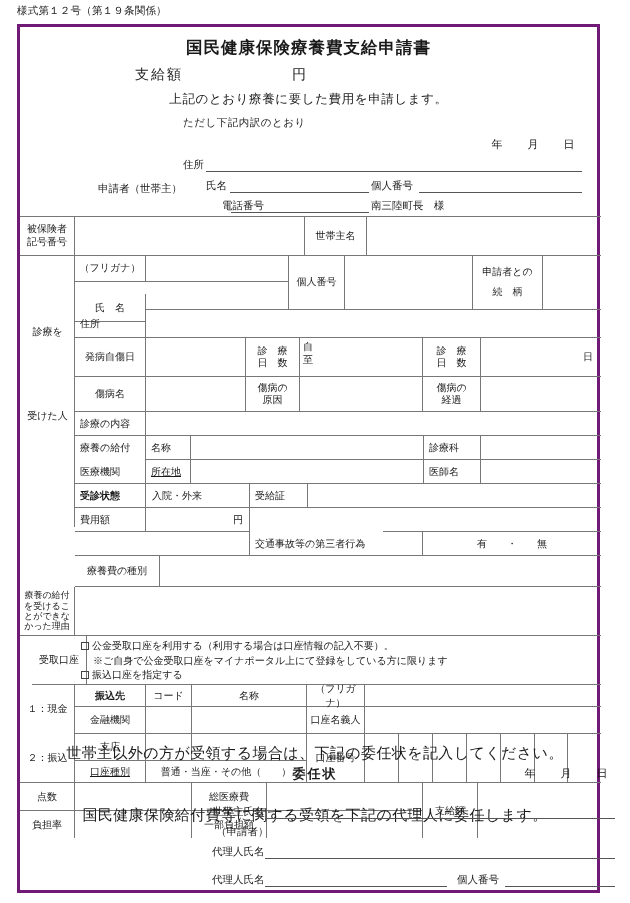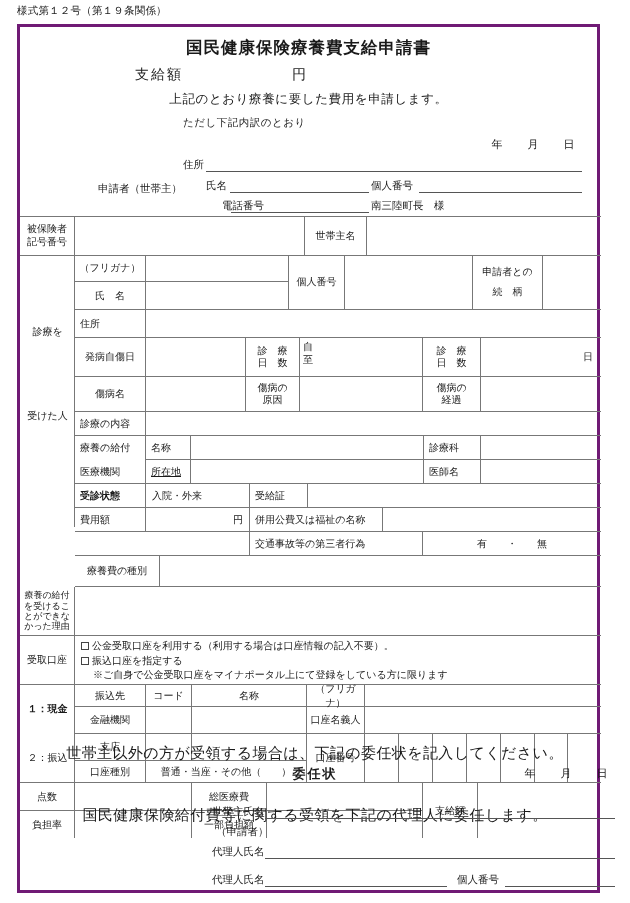--- a/index.html
+++ b/index.html
@@ -116,7 +116,7 @@
     <div class="c br bb ctr t10" style="left:55px;top:228px;width:71px;height:27px;">（フリガナ）</div>
     <div class="c br bb" style="left:126px;top:228px;width:143px;height:27px;"></div>
 
-    <div class="c br bb ctr t10" style="left:55px;top:255px;width:71px;height:28px;font-family:Liberation Serif, serif;">氏　名</div>
+    <div class="c br bb ctr t10" style="left:55px;top:267px;width:71px;height:28px;font-family:Liberation Serif, serif;">氏　名</div>
     <div class="c br bb" style="left:126px;top:255px;width:143px;height:28px;"></div>
 
     <div class="c br bb ctr t10" style="left:269px;top:228px;width:56px;height:55px;">個人番号</div>

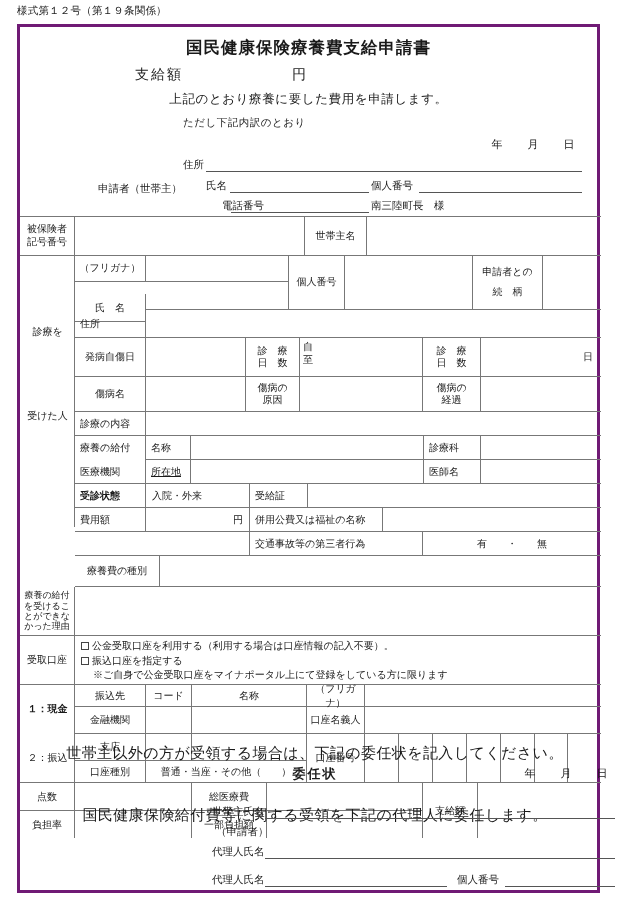--- a/index.html
+++ b/index.html
@@ -188,7 +188,6 @@
     <div class="c br bb rgt t10" style="left:126px;top:481px;width:104px;height:24px;padding-right:6px;">
       <span>円</span>
     </div>
-    <div class="c br bb lft t10" style="left:230px;top:481px;width:133px;height:24px;padding-left:5px;">併用公費又は福祉の名称</div>
     <div class="c bb" style="left:363px;top:481px;width:218px;height:24px;"></div>
 
     <div class="c br bb" style="left:55px;top:505px;width:175px;height:24px;"></div>

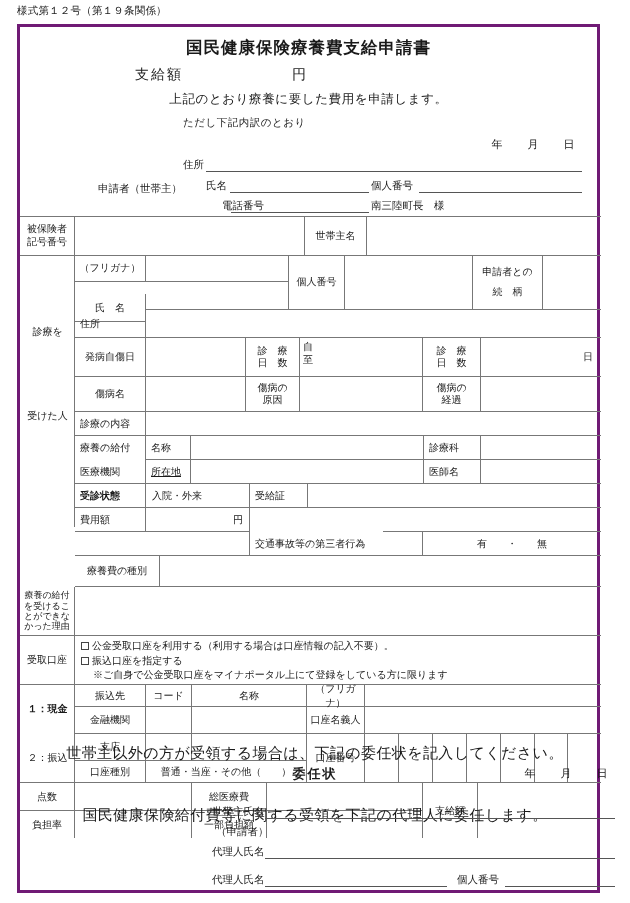--- a/index.html
+++ b/index.html
@@ -205,7 +205,7 @@
     </div>
     <div class="c bb" style="left:55px;top:560px;width:526px;height:49px;"></div>
 
-    <div class="c br bb ctr t10" style="left:0;top:609px;width:55px;height:49px;">受取口座</div>
+    <div class="c br bb ctr t10" style="left:12px;top:609px;width:55px;height:49px;">受取口座</div>
     <div class="c bb" style="left:55px;top:609px;width:526px;height:49px;padding:3px 0 0 6px;">
       <div class="t10" style="line-height:1.45;">
         <span class="chk"></span><span>公金受取口座を利用する（利用する場合は口座情報の記入不要）。</span>

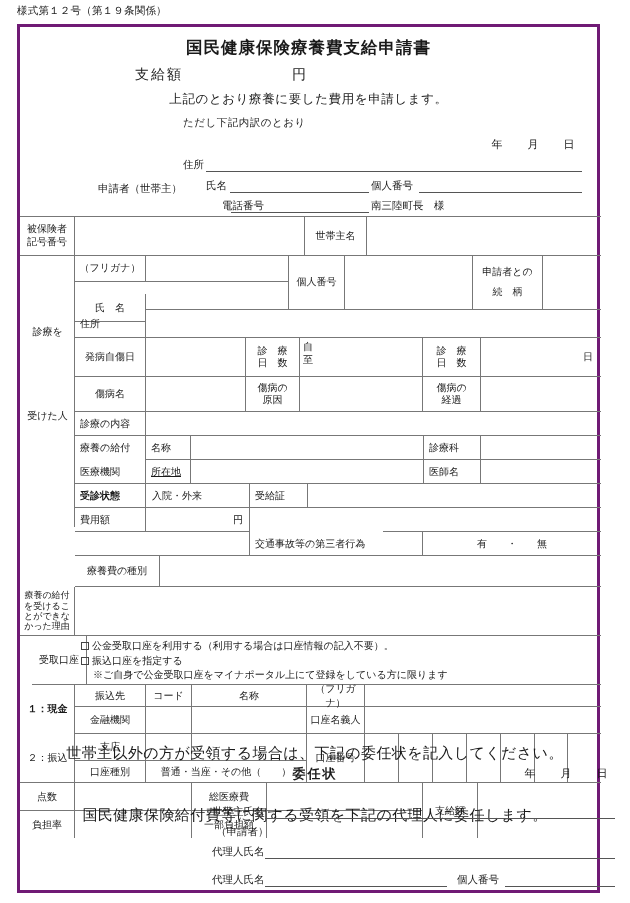--- a/index.html
+++ b/index.html
@@ -210,10 +210,10 @@
       <div class="t10" style="line-height:1.45;">
         <span class="chk"></span><span>公金受取口座を利用する（利用する場合は口座情報の記入不要）。</span>
       </div>
+      <div class="t10" style="line-height:1.45;padding-left:12px;">※ご自身で公金受取口座をマイナポータル上にて登録をしている方に限ります</div>
       <div class="t10" style="line-height:1.45;">
         <span class="chk"></span><span>振込口座を指定する</span>
       </div>
-      <div class="t10" style="line-height:1.45;padding-left:12px;">※ご自身で公金受取口座をマイナポータル上にて登録をしている方に限ります</div>
     </div>
 
     <div class="c br" style="left:0;top:658px;width:55px;height:49px;font-weight:bold;">

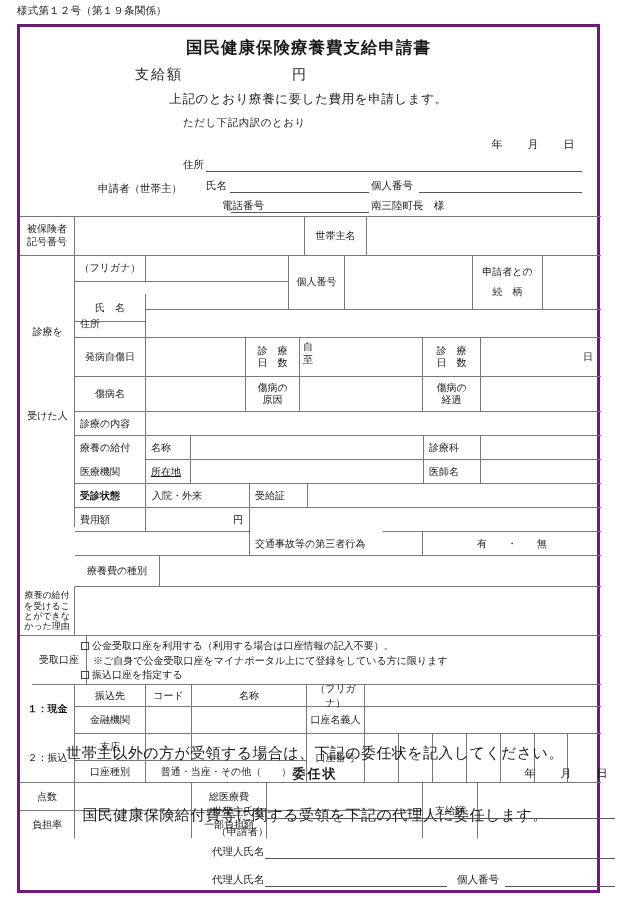--- a/index.html
+++ b/index.html
@@ -223,7 +223,7 @@
       <div class="ctr t10" style="position:absolute;left:0;top:16px;width:55px;height:16px;">２：振込</div>
     </div>
 
-    <div class="c br bb ctr t10" style="left:55px;top:658px;width:71px;height:22px;">振込先</div>
+    <div class="c br bb ctr t10" style="left:55px;top:658px;width:71px;height:22px;font-weight:bold;">振込先</div>
     <div class="c br bb ctr t10" style="left:126px;top:658px;width:46px;height:22px;">コード</div>
     <div class="c br bb ctr t10" style="left:172px;top:658px;width:115px;height:22px;">名称</div>
     <div class="c br bb ctr t10" style="left:287px;top:658px;width:58px;height:22px;">（フリガナ）</div>

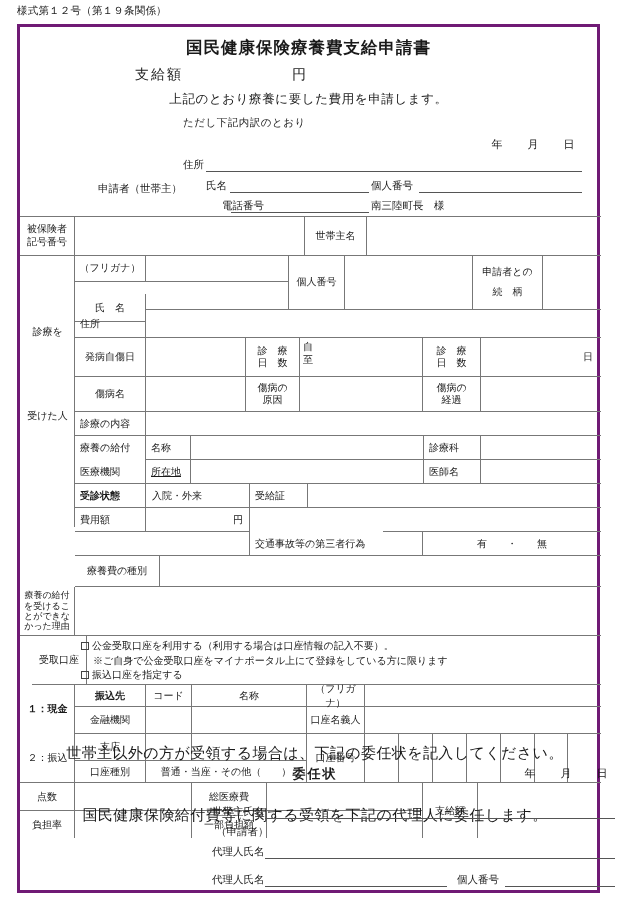--- a/index.html
+++ b/index.html
@@ -216,7 +216,7 @@
       </div>
     </div>
 
-    <div class="c br" style="left:0;top:658px;width:55px;height:49px;font-weight:bold;">
+    <div class="c br" style="left:0;top:658px;width:55px;height:49px;">
       <div class="ctr t10" style="position:absolute;left:0;top:16px;width:55px;height:16px;">１：現金</div>
     </div>
     <div class="c br bb" style="left:0;top:707px;width:55px;height:49px;">

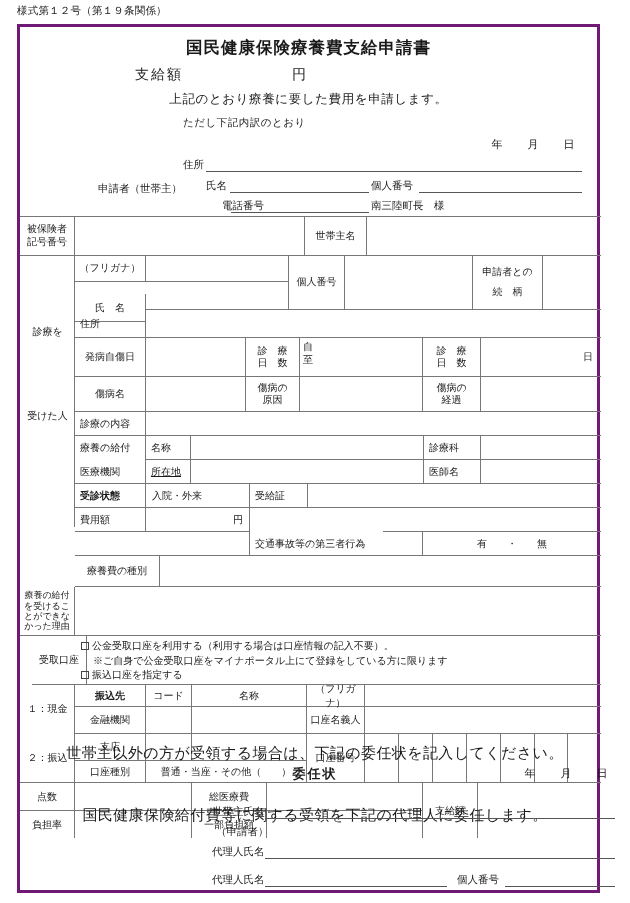--- a/index.html
+++ b/index.html
@@ -239,7 +239,7 @@
     <div class="c br bb" style="left:126px;top:707px;width:46px;height:27px;"></div>
     <div class="c br bb" style="left:172px;top:707px;width:115px;height:27px;"></div>
 
-    <div class="c br bb ctr t10" style="left:55px;top:734px;width:71px;height:22px;">口座種別</div>
+    <div class="c br bb ctr t10" style="left:55px;top:734px;width:71px;height:22px;text-decoration:underline;">口座種別</div>
     <div class="c br bb ctr t10" style="left:126px;top:734px;width:161px;height:22px;">普通・当座・その他（　　）</div>
 
     <div class="c br bb ctr t10" style="left:287px;top:707px;width:58px;height:49px;">口座番号</div>

